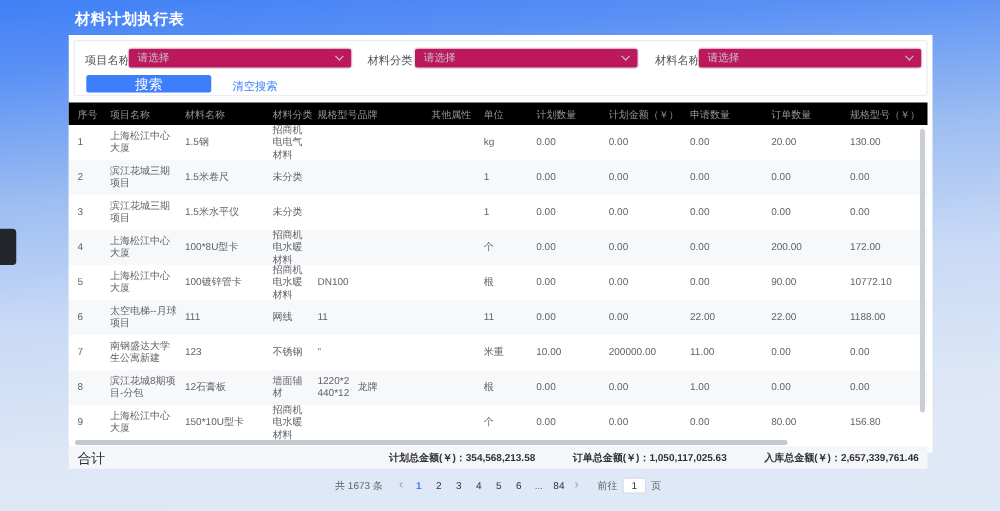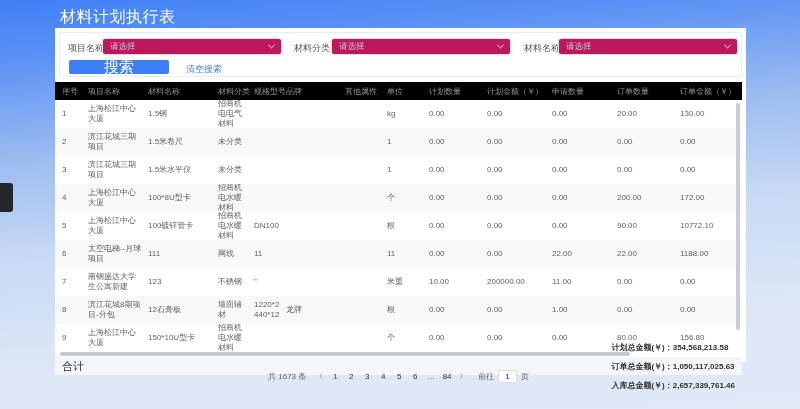--- a/index.html
+++ b/index.html
@@ -11,7 +11,7 @@
   }
   
   .topbar { position:absolute; left:0; top:0; width:800px; height:28px; }
-  .page-title { position:absolute; left:60px; top:7px; font-size:16px; font-weight:400; color:#ffffff; letter-spacing:.5px; }
+  .page-title { position:absolute; left:60px; top:7px; font-size:12px; font-weight:700; color:#ffffff; letter-spacing:.5px; }
   .export-btn { position:absolute; right:55px; top:6px; height:16px; padding:0 7px; background:#ffffff; border-radius:3px;
     display:flex; align-items:center; gap:3px; color:#3d7ffa; font-size:13px; cursor:pointer;margin-top:44px; }
   .export-btn svg { display:block; }

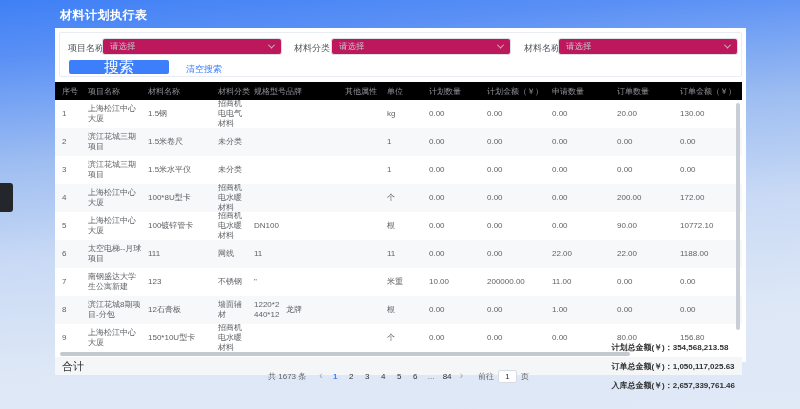--- a/index.html
+++ b/index.html
@@ -29,7 +29,7 @@
   .placeholder { font-size:8.5px; color:#c0c4cc; }
   .chev { margin-left:auto; width:5px; height:5px; border-right:1px solid #c0c4cc; border-bottom:1px solid #c0c4cc; transform:rotate(45deg) translate(-1px,-1px); }
   .search-btn { position:absolute; left:9px; top:27px; width:100px; height:14px; background:#3d7ffa; border-radius:2px; color:#fff;
-    font-size:15px; display:flex; align-items:center; justify-content:center; cursor:pointer; }
+    font-size:11px; display:flex; align-items:center; justify-content:center; cursor:pointer; }
   .clear-link { position:absolute; left:126px; top:30px; font-size:9px; color:#3d7ffa; cursor:pointer; }
   
   .thead, .tr { display:grid; grid-template-columns:26px 60px 70px 36px 32px 59px 42px 42px 58px 65px 65px 63px 62px; padding-left:7px; }

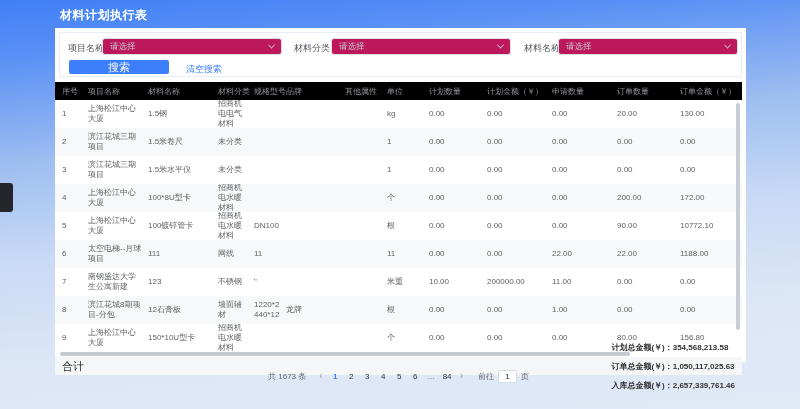--- a/index.html
+++ b/index.html
@@ -112,7 +112,7 @@
       <div class="th">计划金额（￥）</div>
       <div class="th">申请数量</div>
       <div class="th">订单数量</div>
-      <div class="th">订单金额（￥）</div>
+      <div class="th">规格型号（￥）</div>
     </div>
   <div class="tbody">
       <div class="tr">

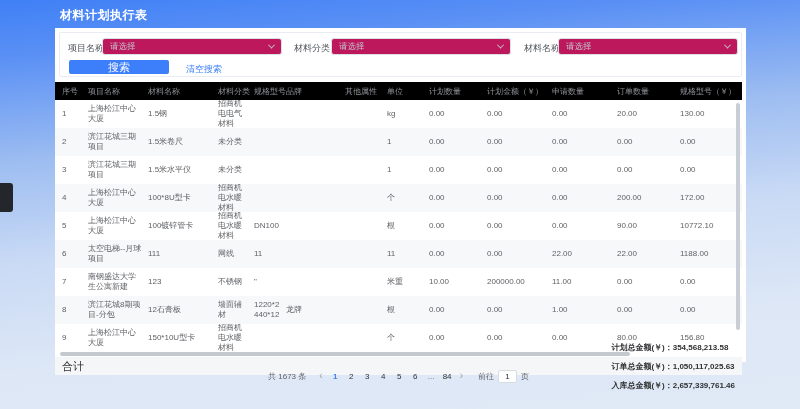--- a/index.html
+++ b/index.html
@@ -45,7 +45,7 @@
   
   .totals { position:absolute; left:0; top:329px; width:687px; height:18px; background:#f5f6f8; display:flex; align-items:center; padding:0 7px; }
   .totals-label { font-size:11px; font-weight:400; color:#303133; }
-  .summary-items { margin-left:auto; display:flex; gap:8px;flex-direction:column; }
+  .summary-items { margin-left:auto; display:flex; gap:30px; }
   .sum-item { display:flex; align-items:center; }
   .sum-label { font-size:8px; font-weight:600; color:#303133; }
   .sum-value { font-size:8px; font-weight:700; color:#303133; }

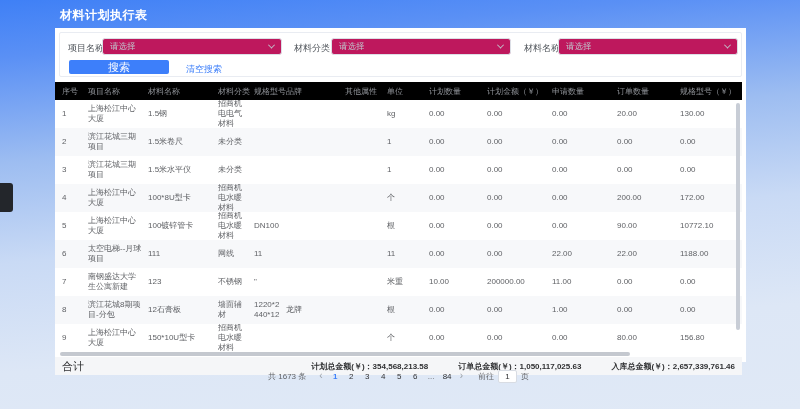--- a/index.html
+++ b/index.html
@@ -50,7 +50,7 @@
   .sum-label { font-size:8px; font-weight:600; color:#303133; }
   .sum-value { font-size:8px; font-weight:700; color:#303133; }
   
-  .pager { position:absolute; left:0; top:340px; width:687px; height:16px; display:flex; align-items:center; justify-content:center; gap:5px; font-size:8px; color:#606266; }
+  .pager { position:absolute; left:0; top:352px; width:687px; height:16px; display:flex; align-items:center; justify-content:center; gap:5px; font-size:8px; color:#606266; }
   .pg-total { margin-right:6px; color:#606266; }
   .arrow { color:#9aa0a8; font-size:10px; line-height:8px; padding:0 2px; cursor:pointer; }
   .pg { min-width:11px; text-align:center; color:#303133; cursor:pointer; }

